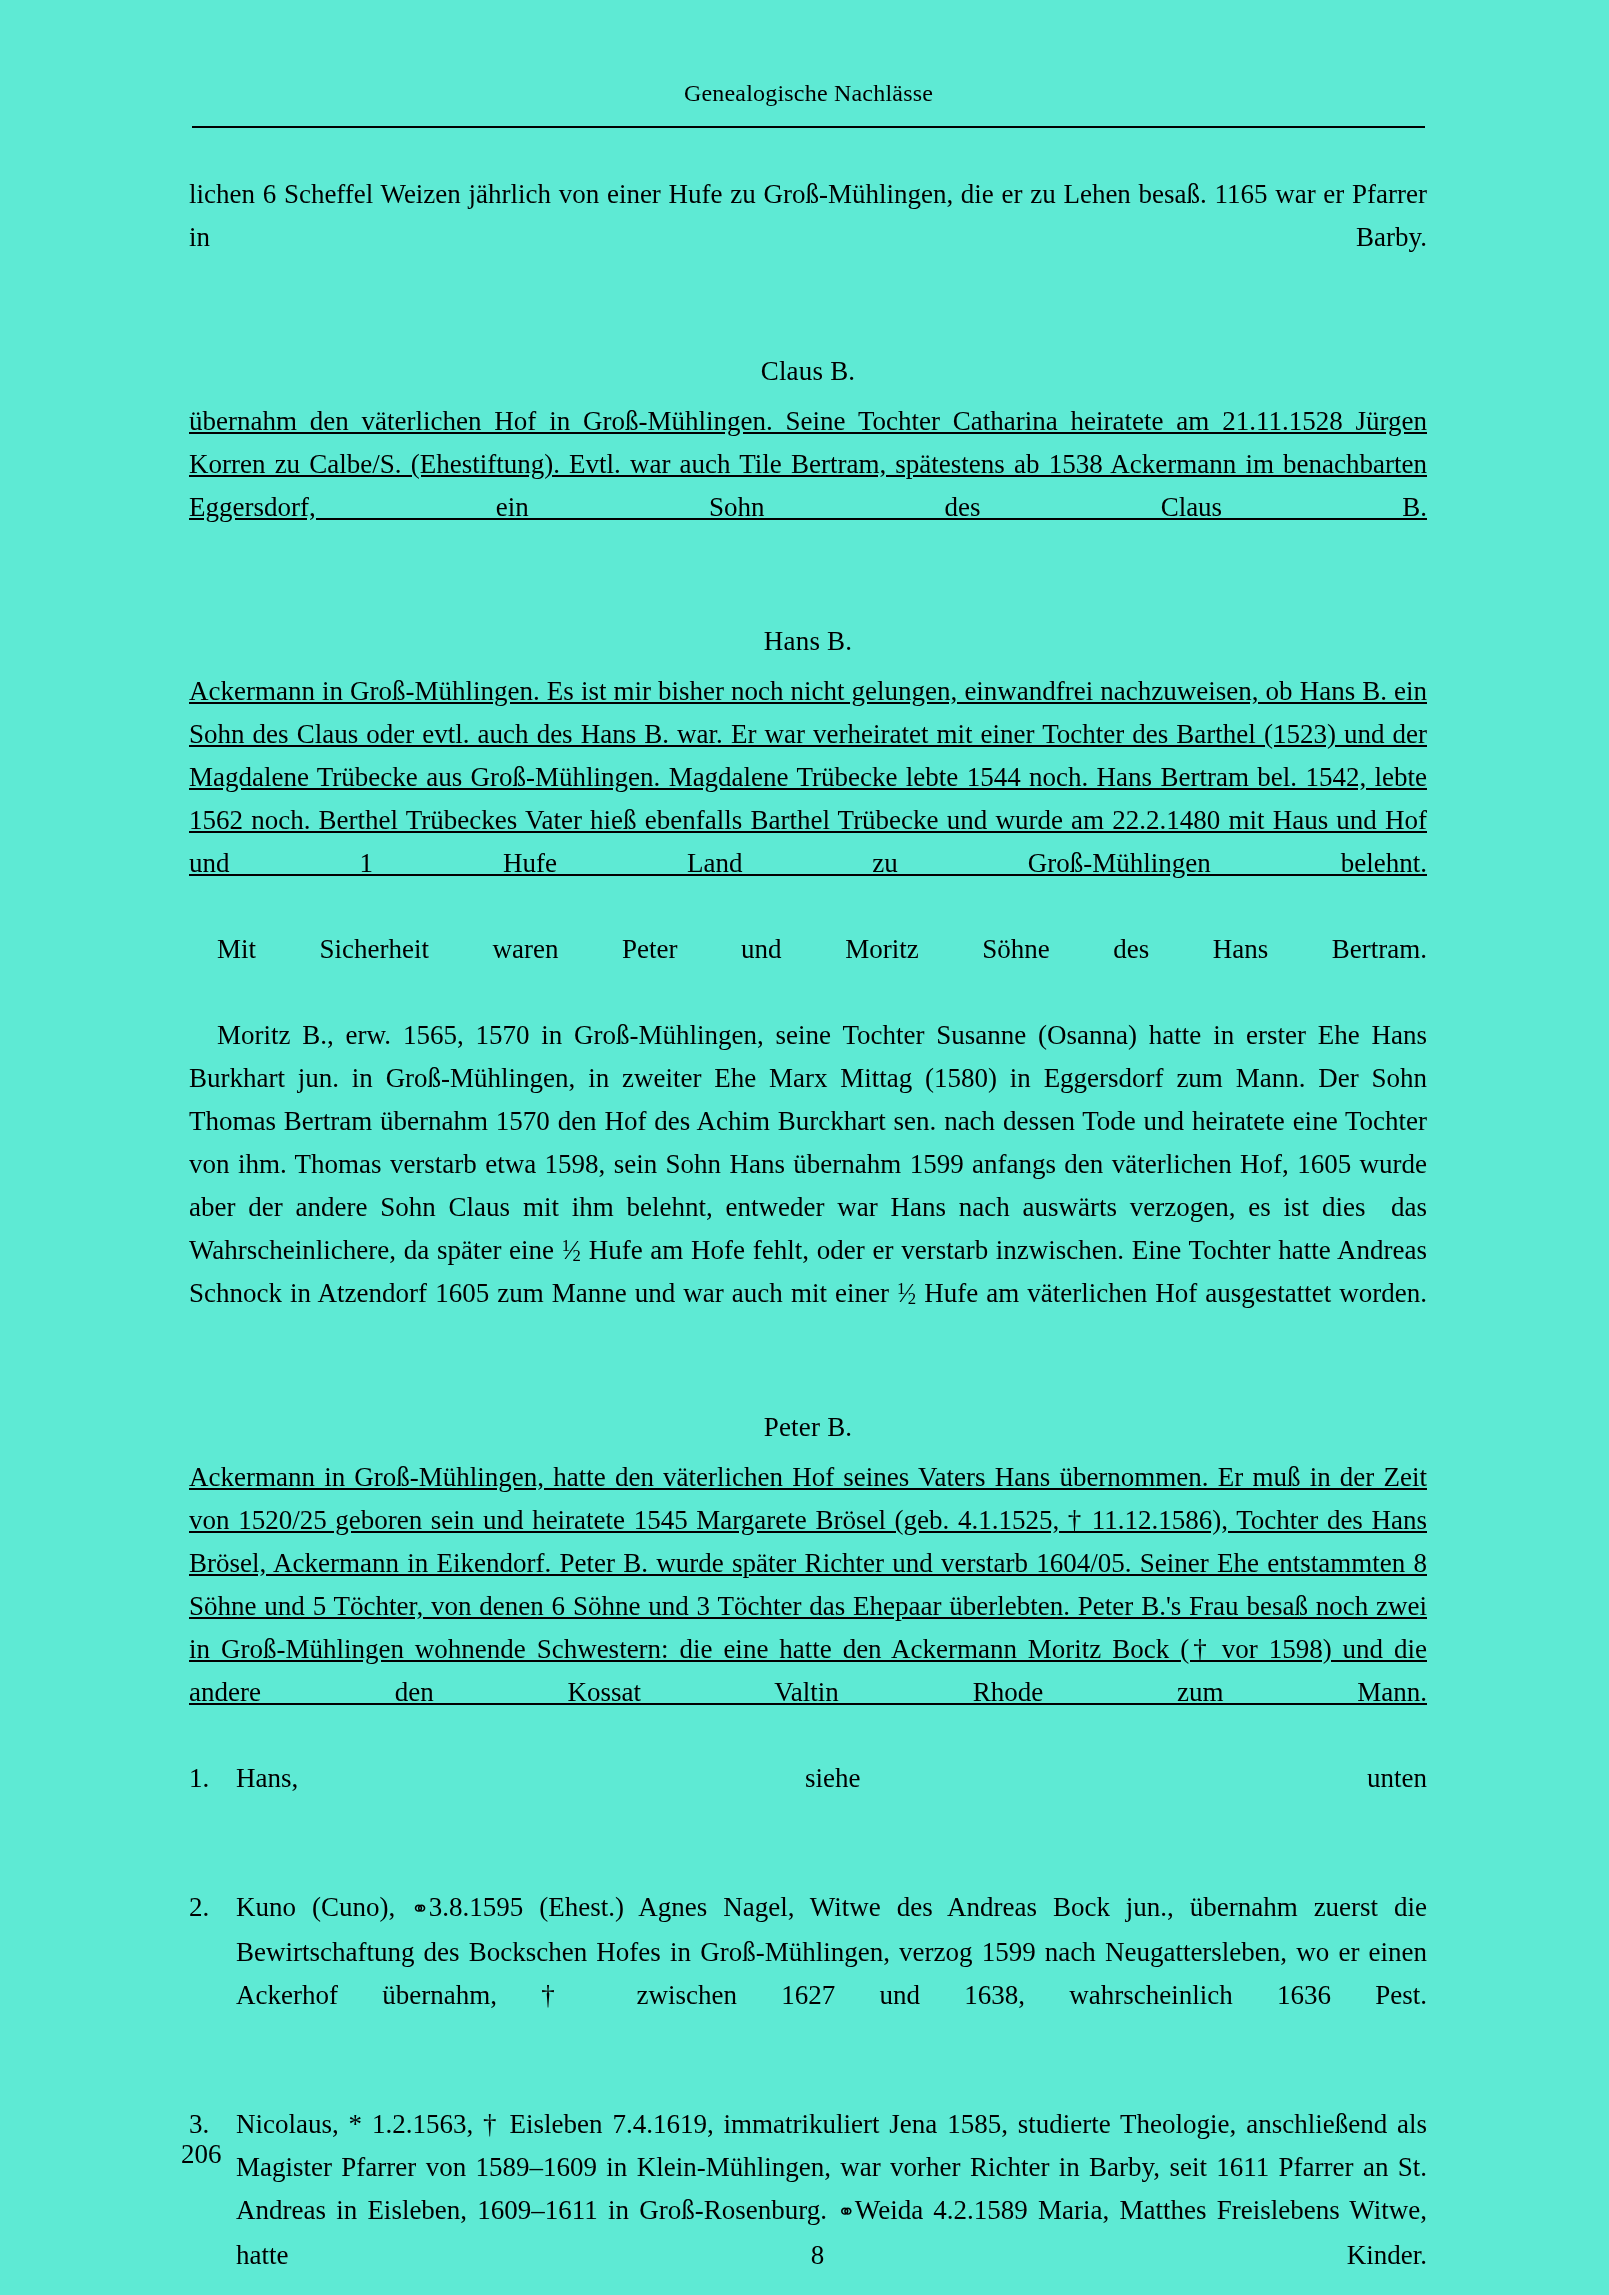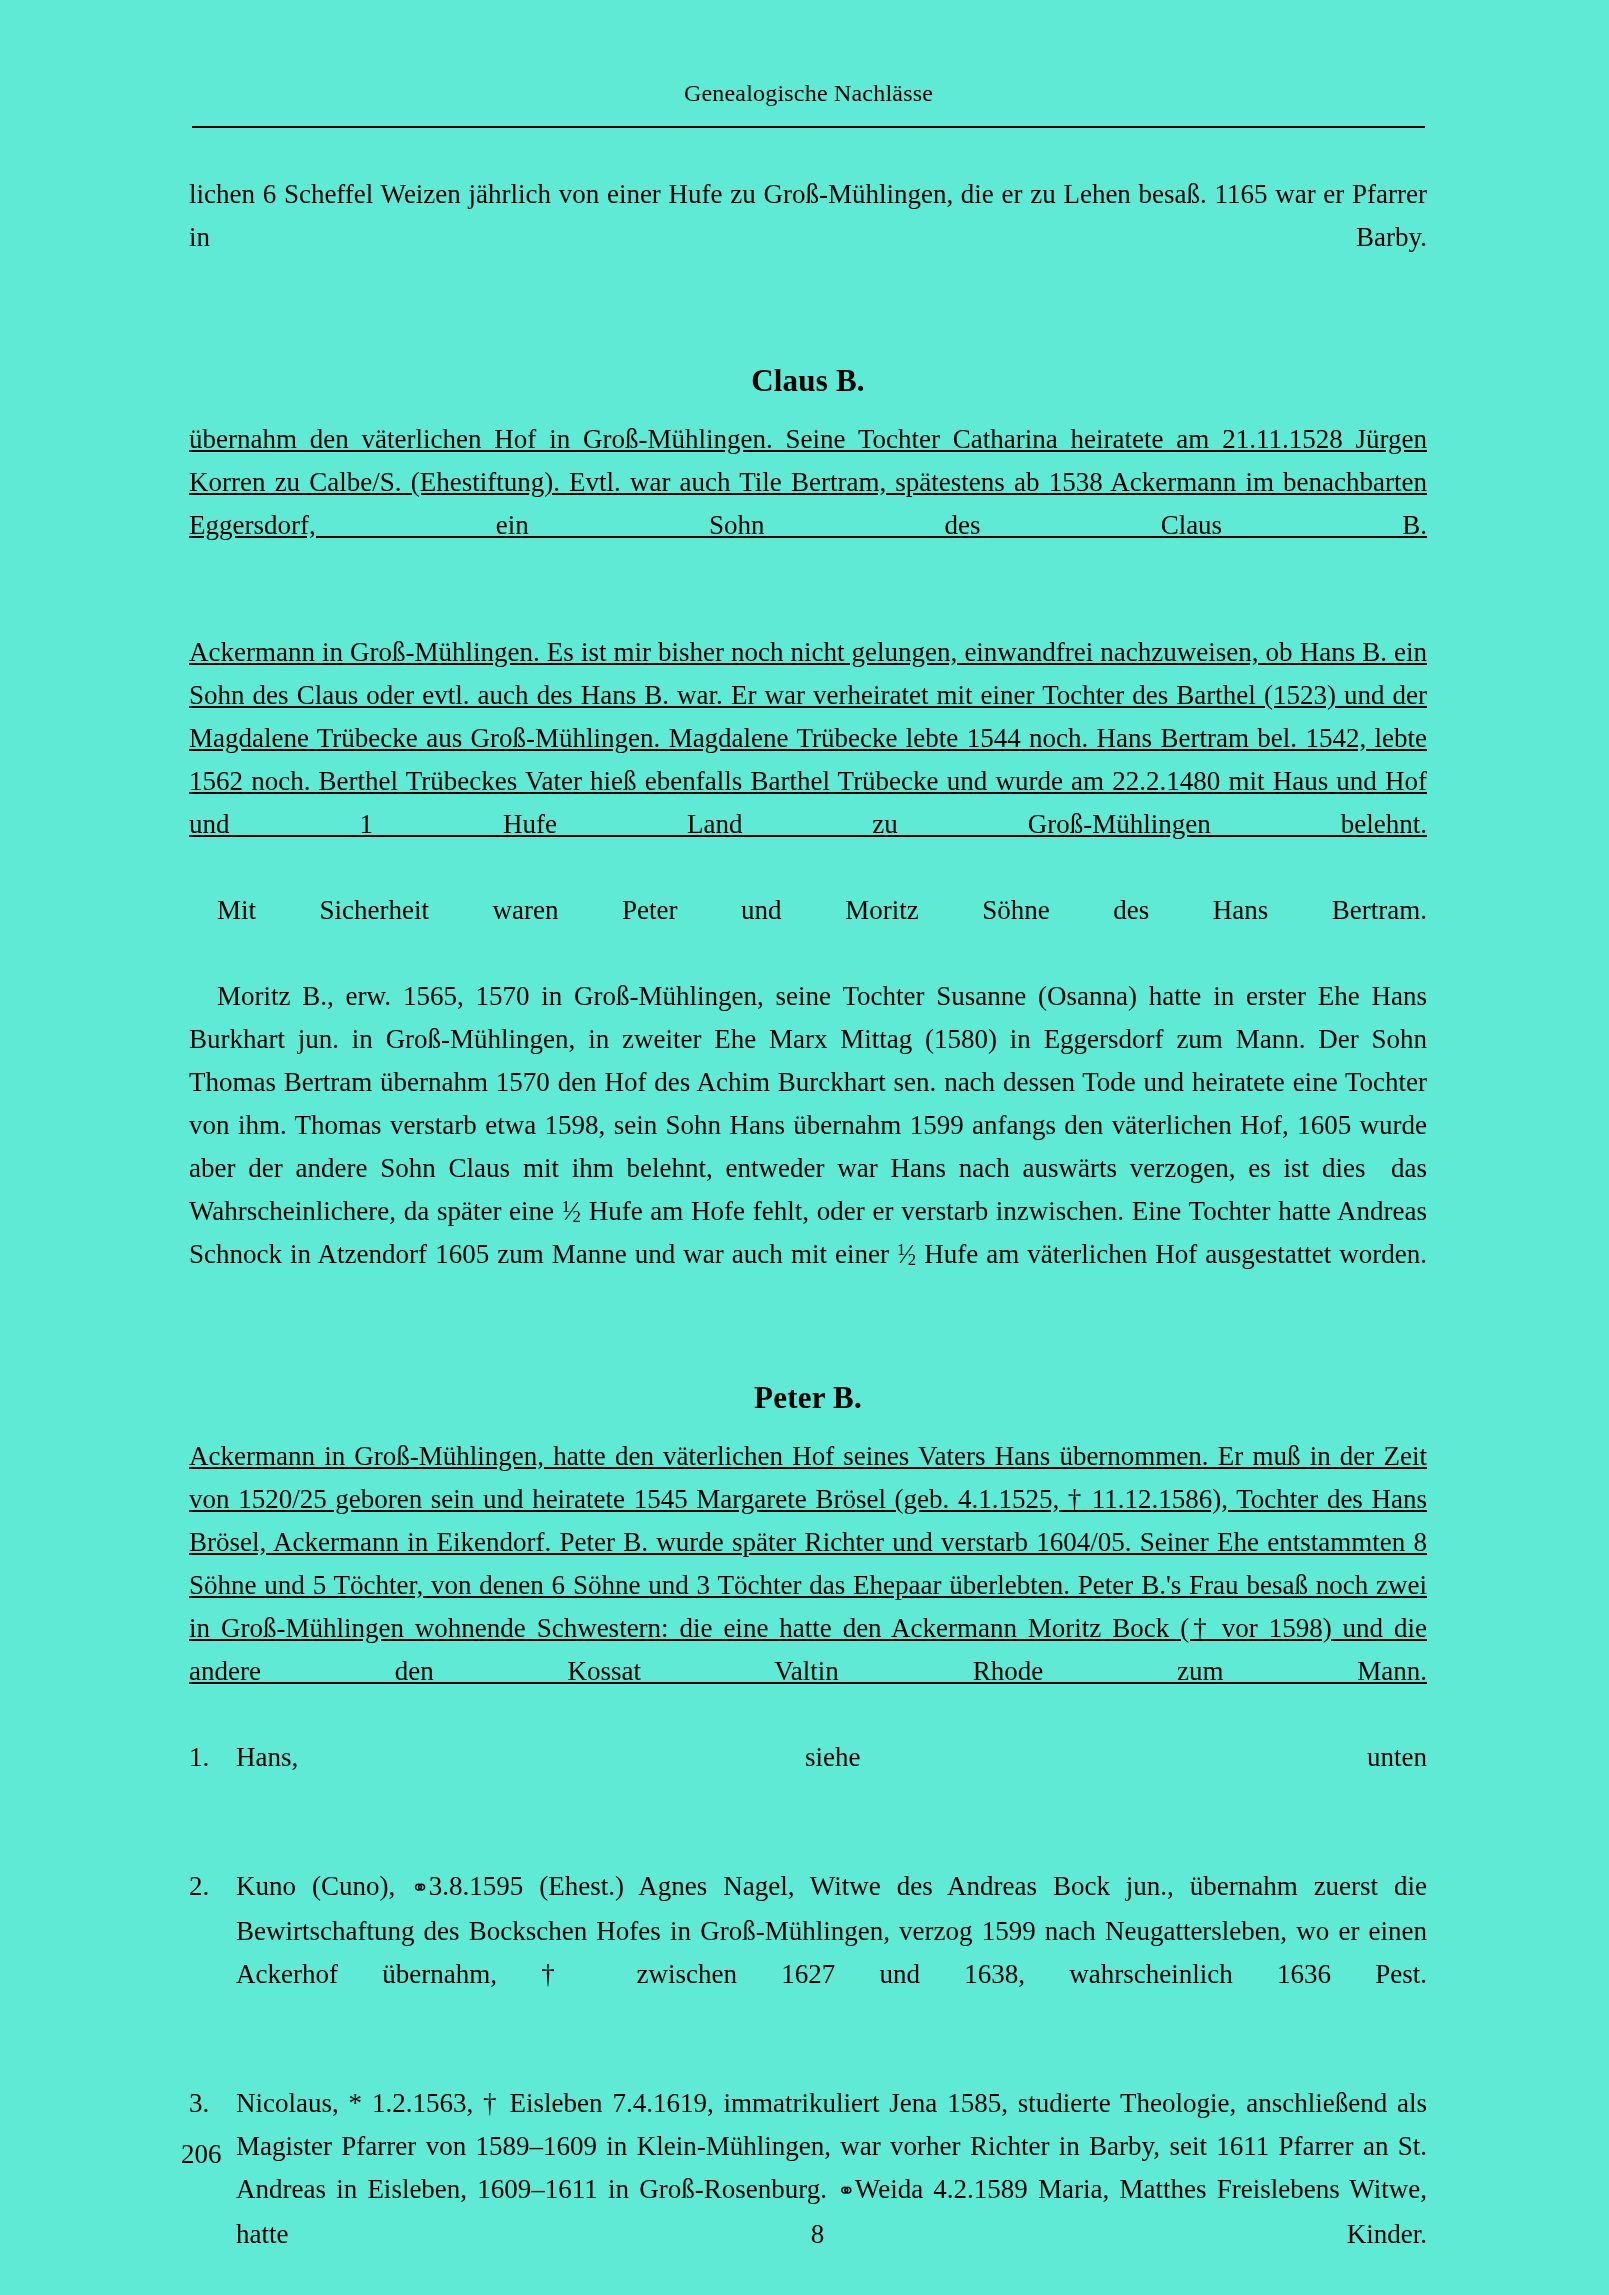--- a/index.html
+++ b/index.html
@@ -69,10 +69,10 @@
   }
 
   h2.section-head {
-    margin: 16px;
-    font-size: 31px;
+    margin: 7px;
+    font-size: 27px;
     line-height: 43px;
-    font-weight: bold;
+    font-weight: normal;
     text-align: center;
     letter-spacing: 0.2px;
   }

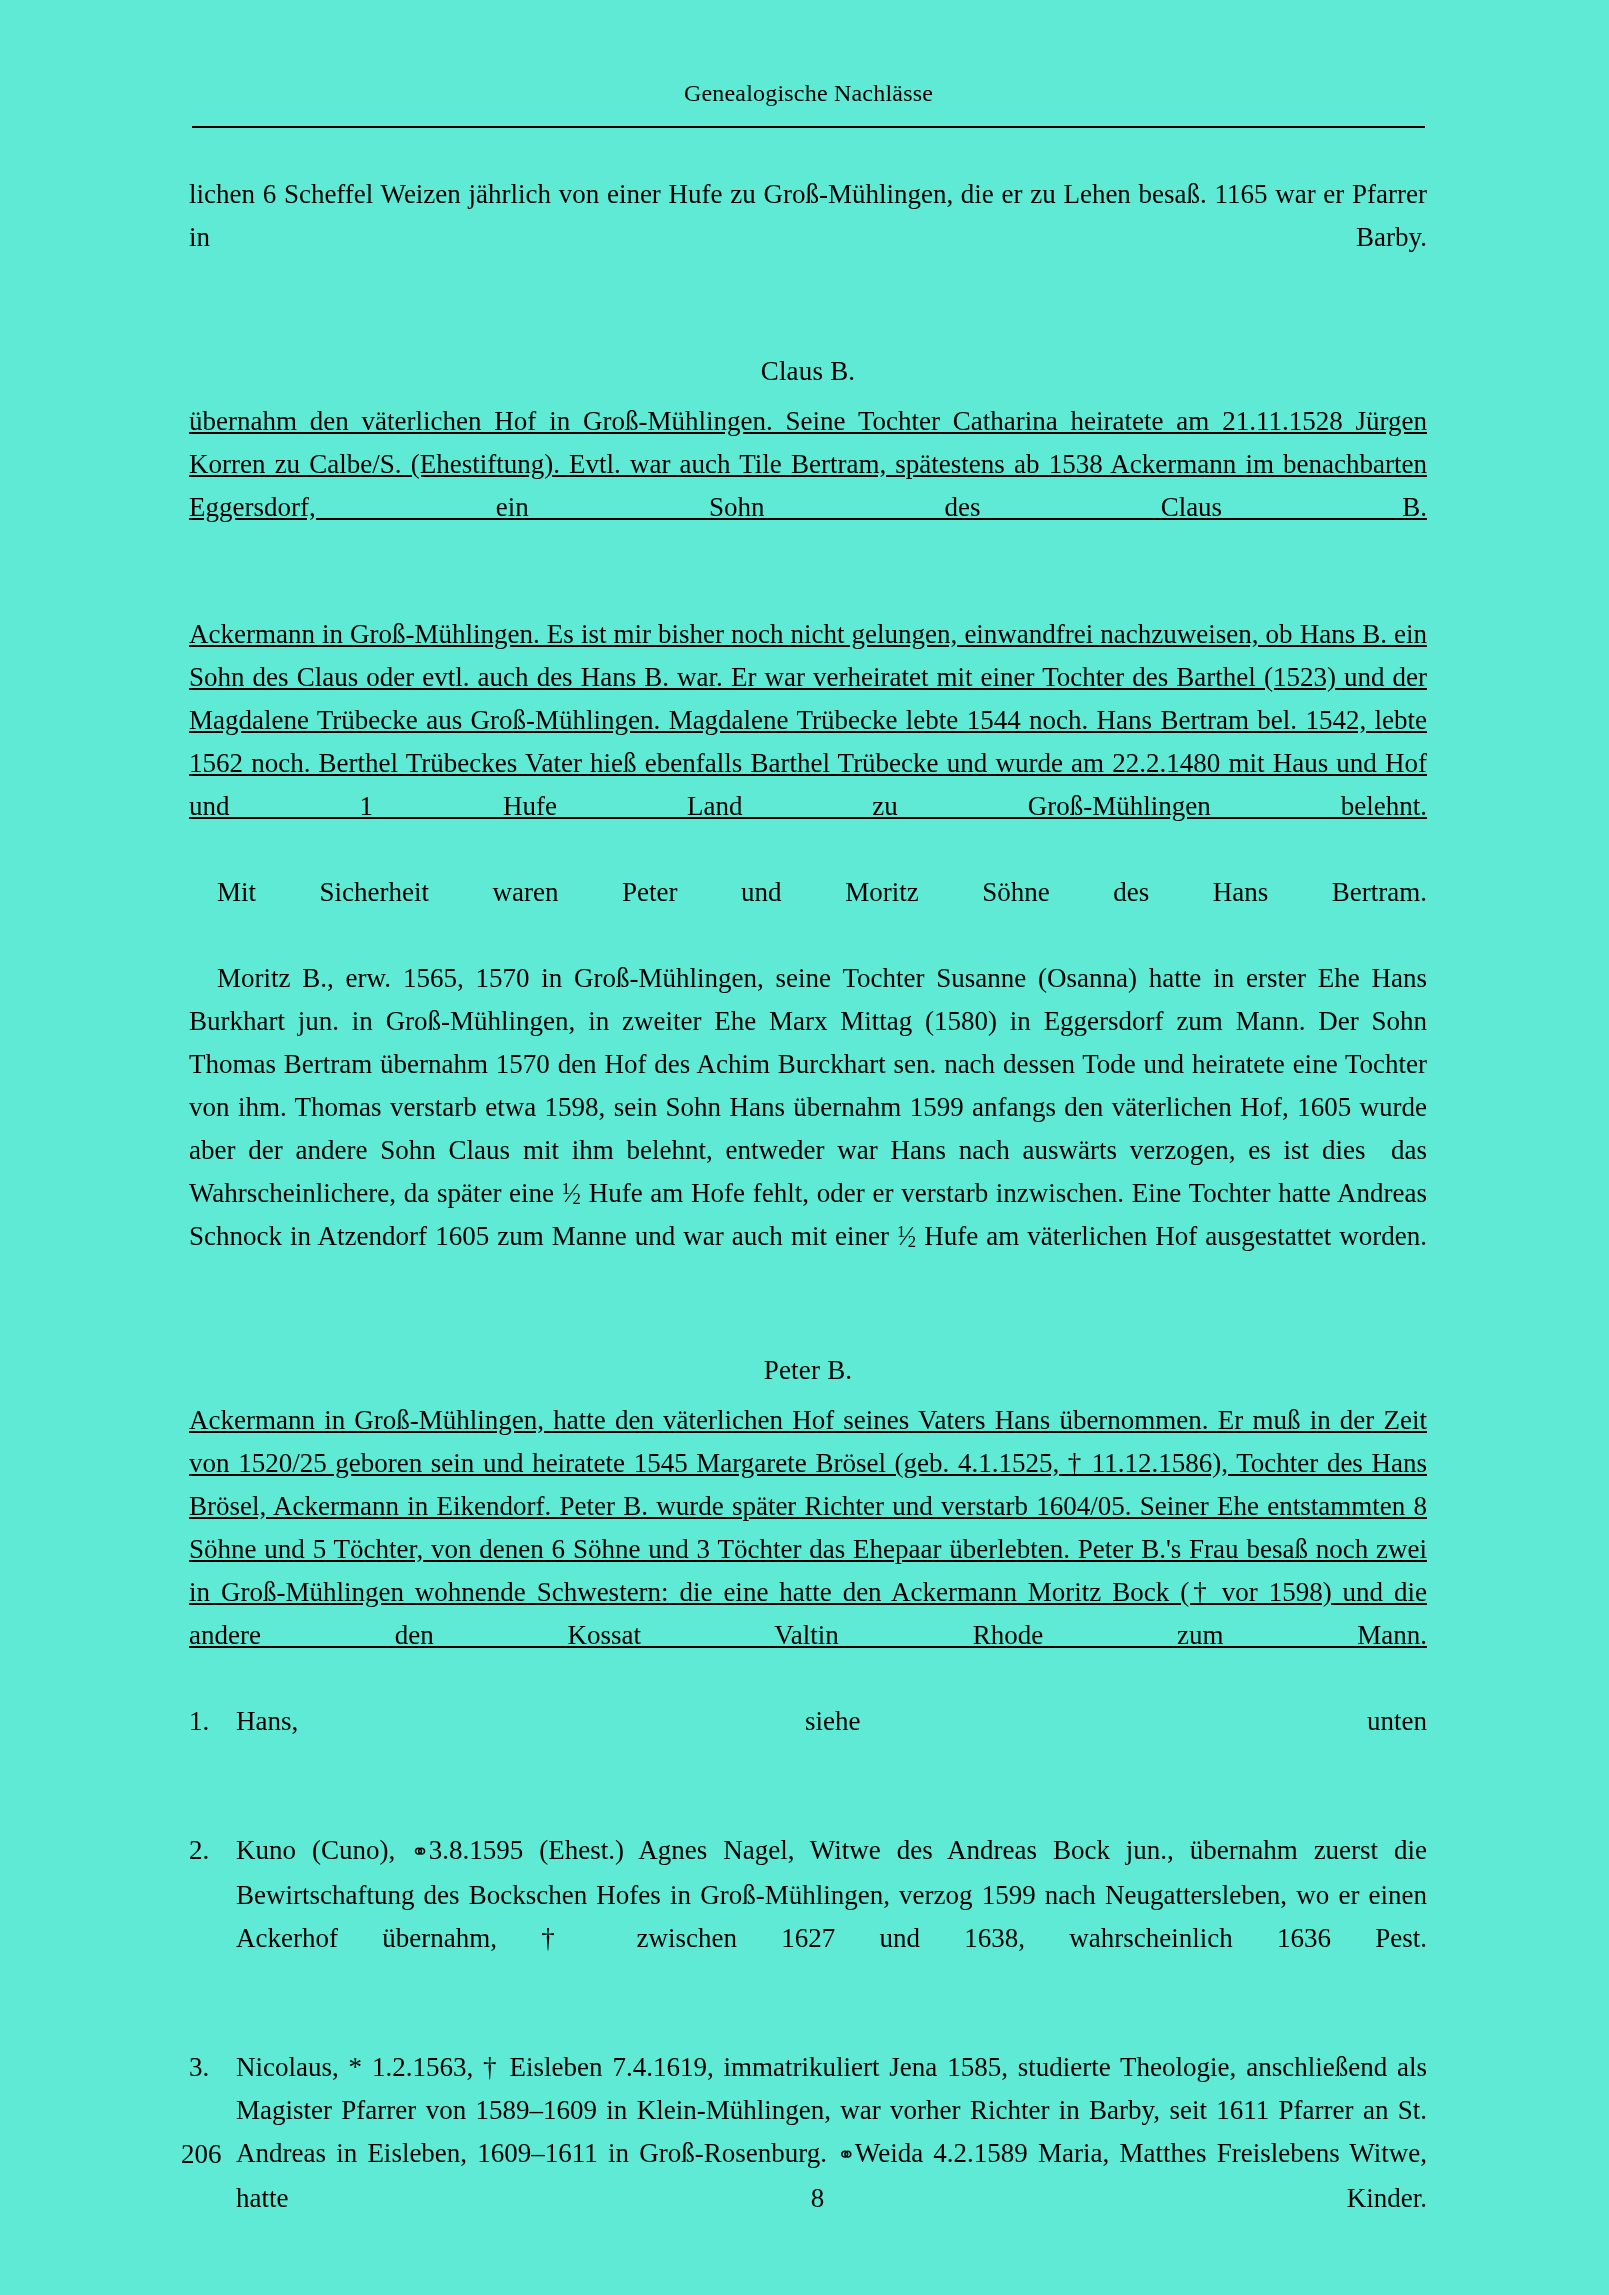--- a/index.html
+++ b/index.html
@@ -166,6 +166,7 @@
 
     <div class="gap-before-head"></div>
 
+    <h2 class="section-head">Hans B.</h2>
     <p class="body noindent">Ackermann in Groß-Mühlingen. Es ist mir bisher noch nicht gelungen, einwandfrei nachzuweisen, ob Hans B. ein Sohn des Claus oder evtl. auch des Hans B. war. Er war verheiratet mit einer Tochter des Barthel (1523) und der Magdalene Trübecke aus Groß-Mühlingen. Magdalene Trübecke lebte 1544 noch. Hans Bertram bel. 1542, lebte 1562 noch. Berthel Trübeckes Vater hieß ebenfalls Barthel Trübecke und wurde am 22.2.1480 mit Haus und Hof und 1 Hufe Land zu Groß-Mühlingen belehnt.</p>
     <p class="body indent">Mit Sicherheit waren Peter und Moritz Söhne des Hans Bertram.</p>
     <p class="body indent">Moritz B., erw. 1565, 1570 in Groß-Mühlingen, seine Tochter Susanne (Osanna) hatte in erster Ehe Hans Burkhart jun. in Groß-Mühlingen, in zweiter Ehe Marx Mittag (1580) in Eggersdorf zum Mann. Der Sohn Thomas Bertram übernahm 1570 den Hof des Achim Burckhart sen. nach dessen Tode und heiratete eine Tochter von ihm. Thomas verstarb etwa 1598, sein Sohn Hans übernahm 1599 anfangs den väterlichen Hof, 1605 wurde aber der andere Sohn Claus mit ihm belehnt, entweder war Hans nach auswärts verzogen, es ist dies&nbsp; das Wahrscheinlichere, da später eine <span class="frac"><sup>1</sup><span class="bar">⁄</span><sub>2</sub></span> Hufe am Hofe fehlt, oder er verstarb inzwischen. Eine Tochter hatte Andreas Schnock in Atzendorf 1605 zum Manne und war auch mit einer <span class="frac"><sup>1</sup><span class="bar">⁄</span><sub>2</sub></span> Hufe am väterlichen Hof ausgestattet worden.</p>

